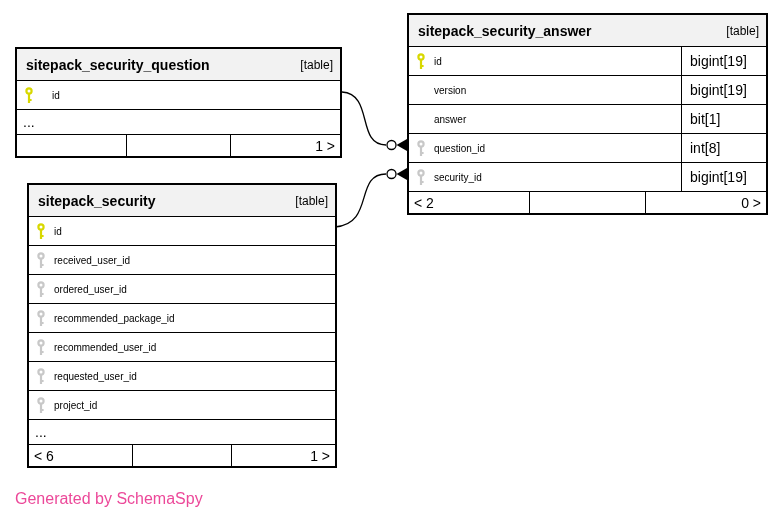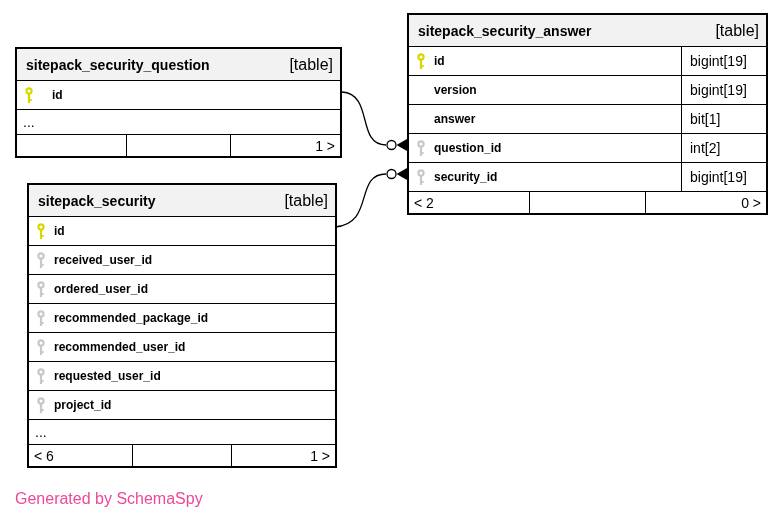--- a/index.html
+++ b/index.html
@@ -43,7 +43,7 @@
     white-space: nowrap;
   }
   .tbl-type-label {
-    font-size: 16px;
+    font-size: 12px;
     white-space: nowrap;
     margin-left: 21px;
   }

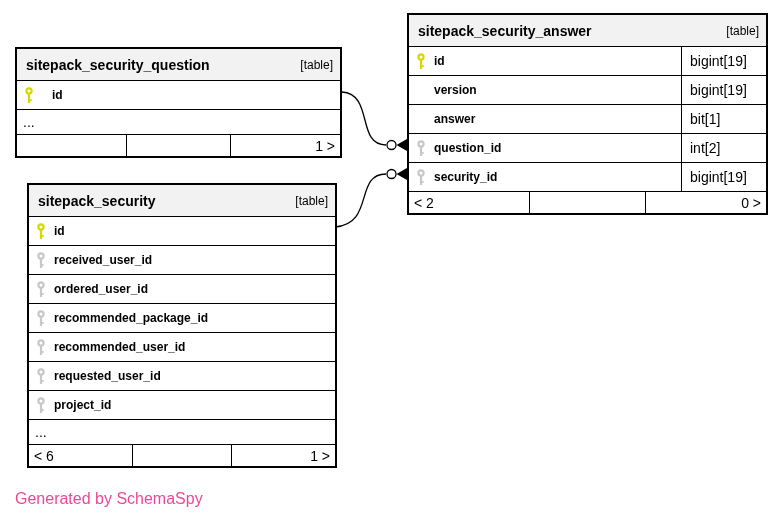--- a/index.html
+++ b/index.html
@@ -64,10 +64,9 @@
     flex: 0 0 auto;
   }
   .namecell {
-    font-size: 12px;
+    font-size: 10px;
     white-space: nowrap;
     flex: 1 1 auto;
-    font-weight: bold;
   }
   .typecell {
     flex: 0 0 76px;

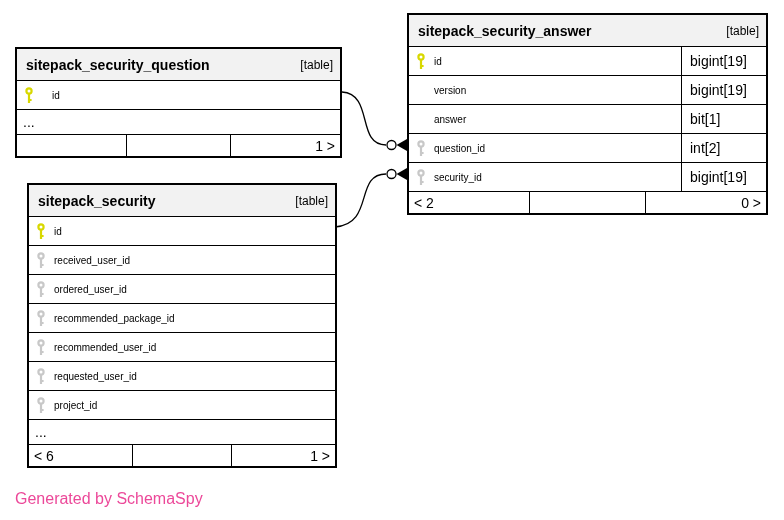--- a/index.html
+++ b/index.html
@@ -187,7 +187,7 @@
         </svg>
       </span>
       <span class="namecell">question_id</span>
-      <span class="typecell">int[2]</span>
+      <span class="typecell">int[8]</span>
     </div>
     <div class="col-row">
       <span class="keycell key-fk">

